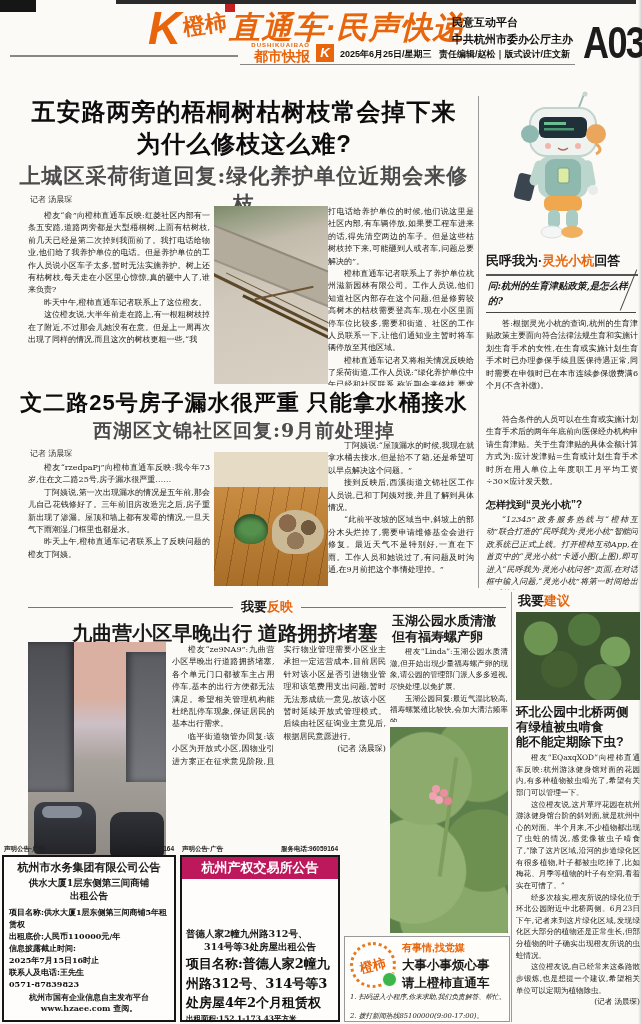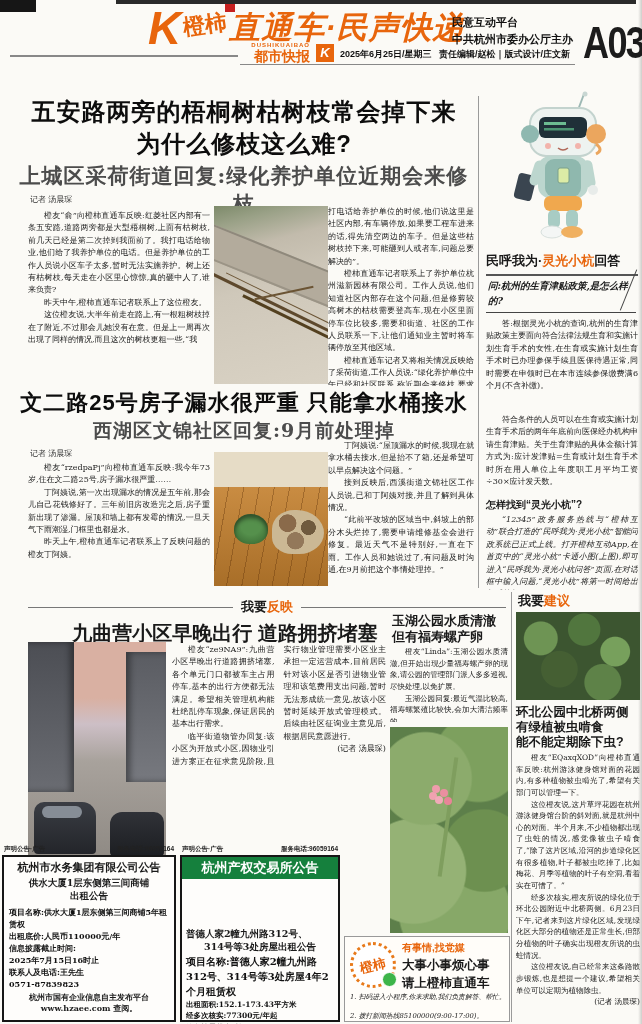--- a/index.html
+++ b/index.html
@@ -245,7 +245,7 @@
 </div>
 
 <div class="adbox" style="left:180px;top:855px;width:160px;height:167px;padding:0;">
-  <div style="background:#15803d;color:#fff;font-size:13px;font-weight:900;text-align:center;padding:2px 0;">
+  <div style="background:#be185d;color:#fff;font-size:13px;font-weight:900;text-align:center;padding:2px 0;">
     <span>杭州产权交易所公告</span>
   </div>
   <div style="padding:2px 4px;">

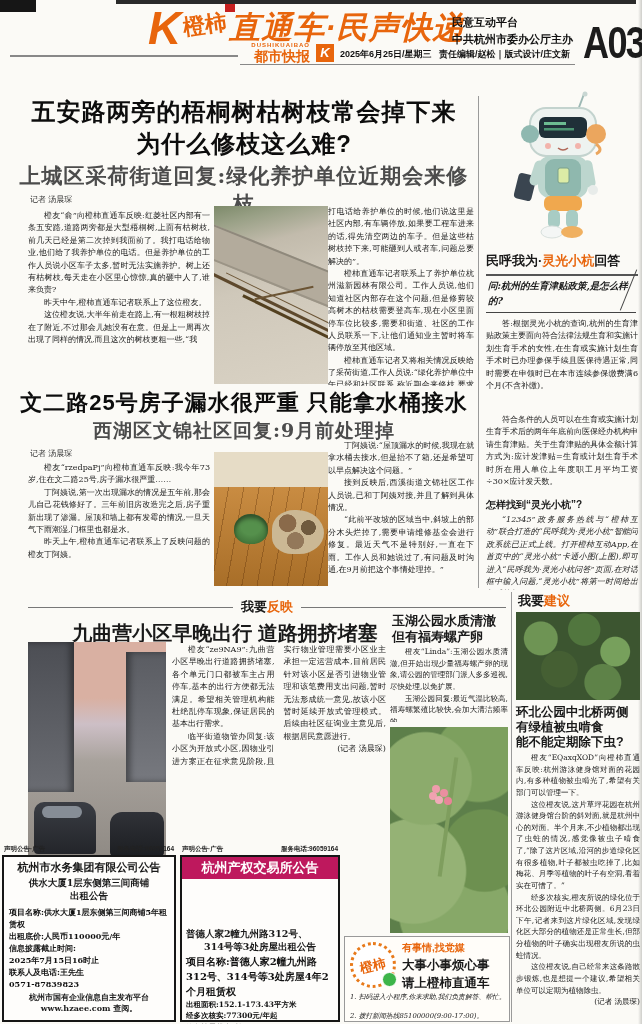--- a/index.html
+++ b/index.html
@@ -251,7 +251,7 @@
   <div style="padding:2px 4px;">
     <div class="serif" style="font-size:9.5px;font-weight:900;text-align:left;margin-top:47px;">普德人家2幢九州路312号、</div>
     <div class="serif" style="font-size:9.5px;font-weight:900;text-align:center;">314号等3处房屋出租公告</div>
-    <div class="adline" style="font-size:10px;">项目名称:普德人家2幢九州路312号、314号等3处房屋4年2个月租赁权</div>
+    <div class="adline" style="font-size:13px;">项目名称:普德人家2幢九州路312号、314号等3处房屋4年2个月租赁权</div>
     <div class="adline" style="font-size:7.5px;">出租面积:152.1-173.43平方米</div>
     <div class="adline" style="font-size:7.5px;">经多次核实:77300元/年起</div>
     <div class="adline" style="font-size:7.5px;">信息披露截止时间:</div>

